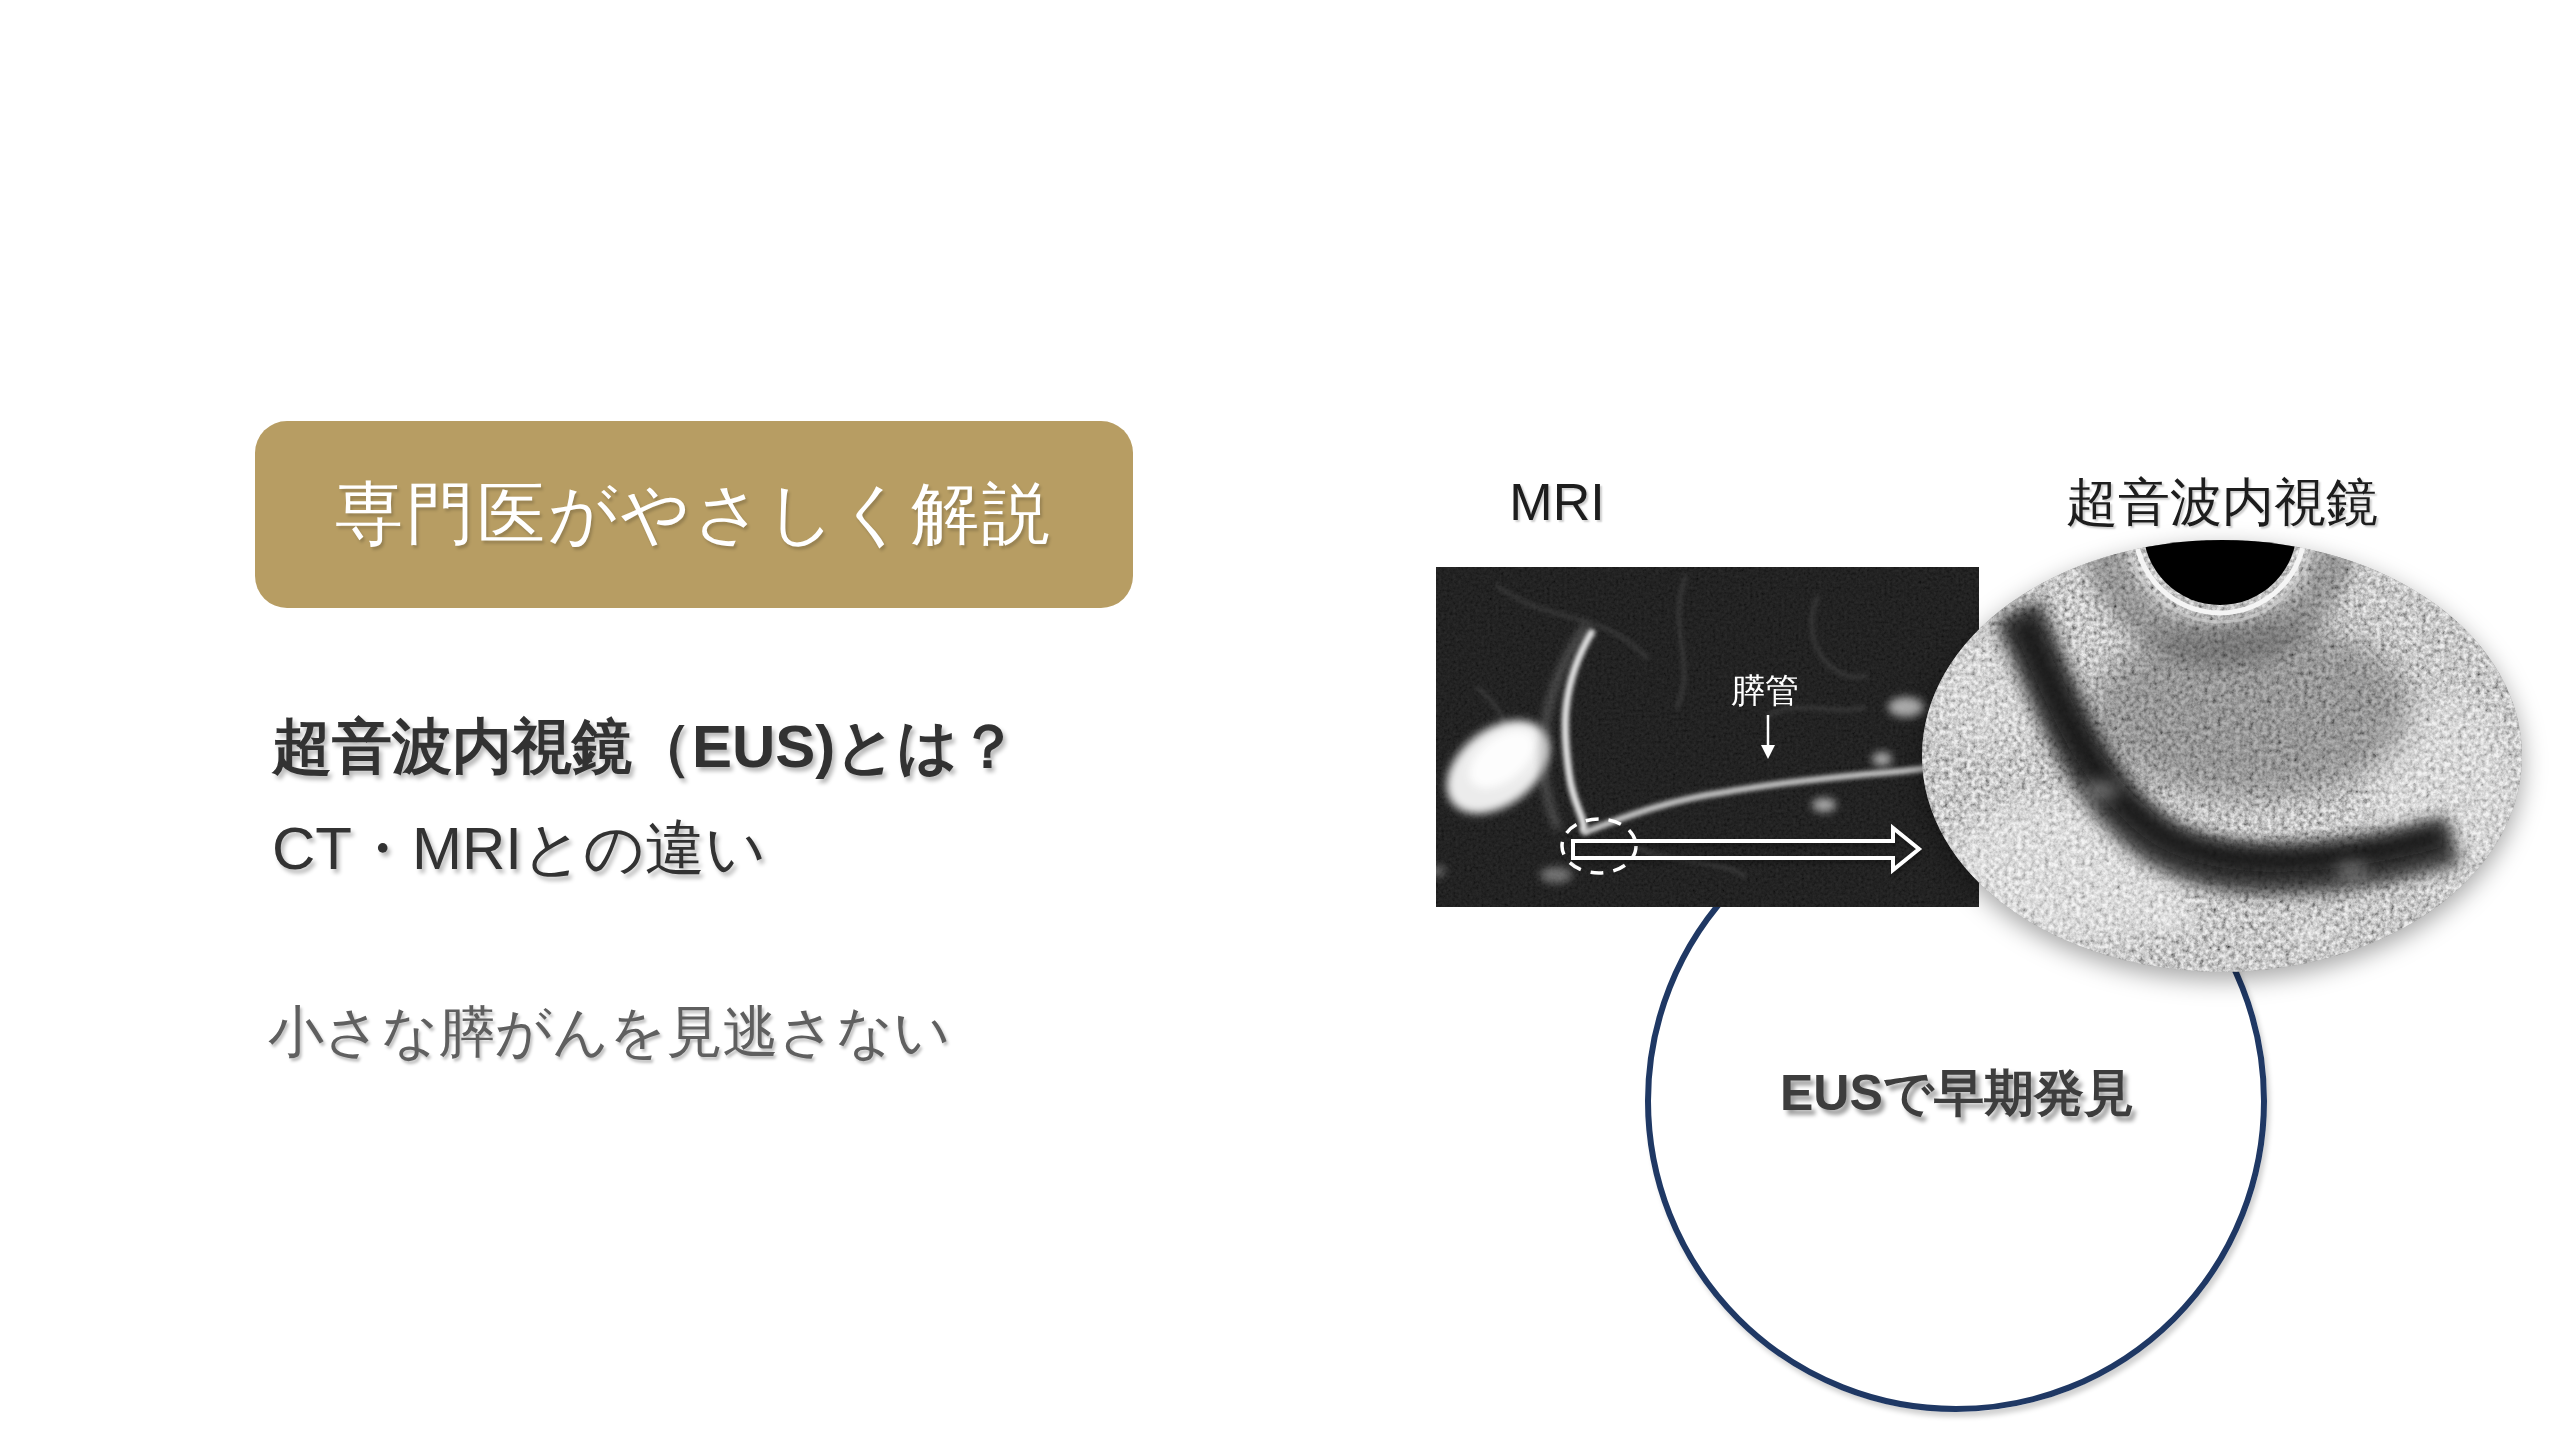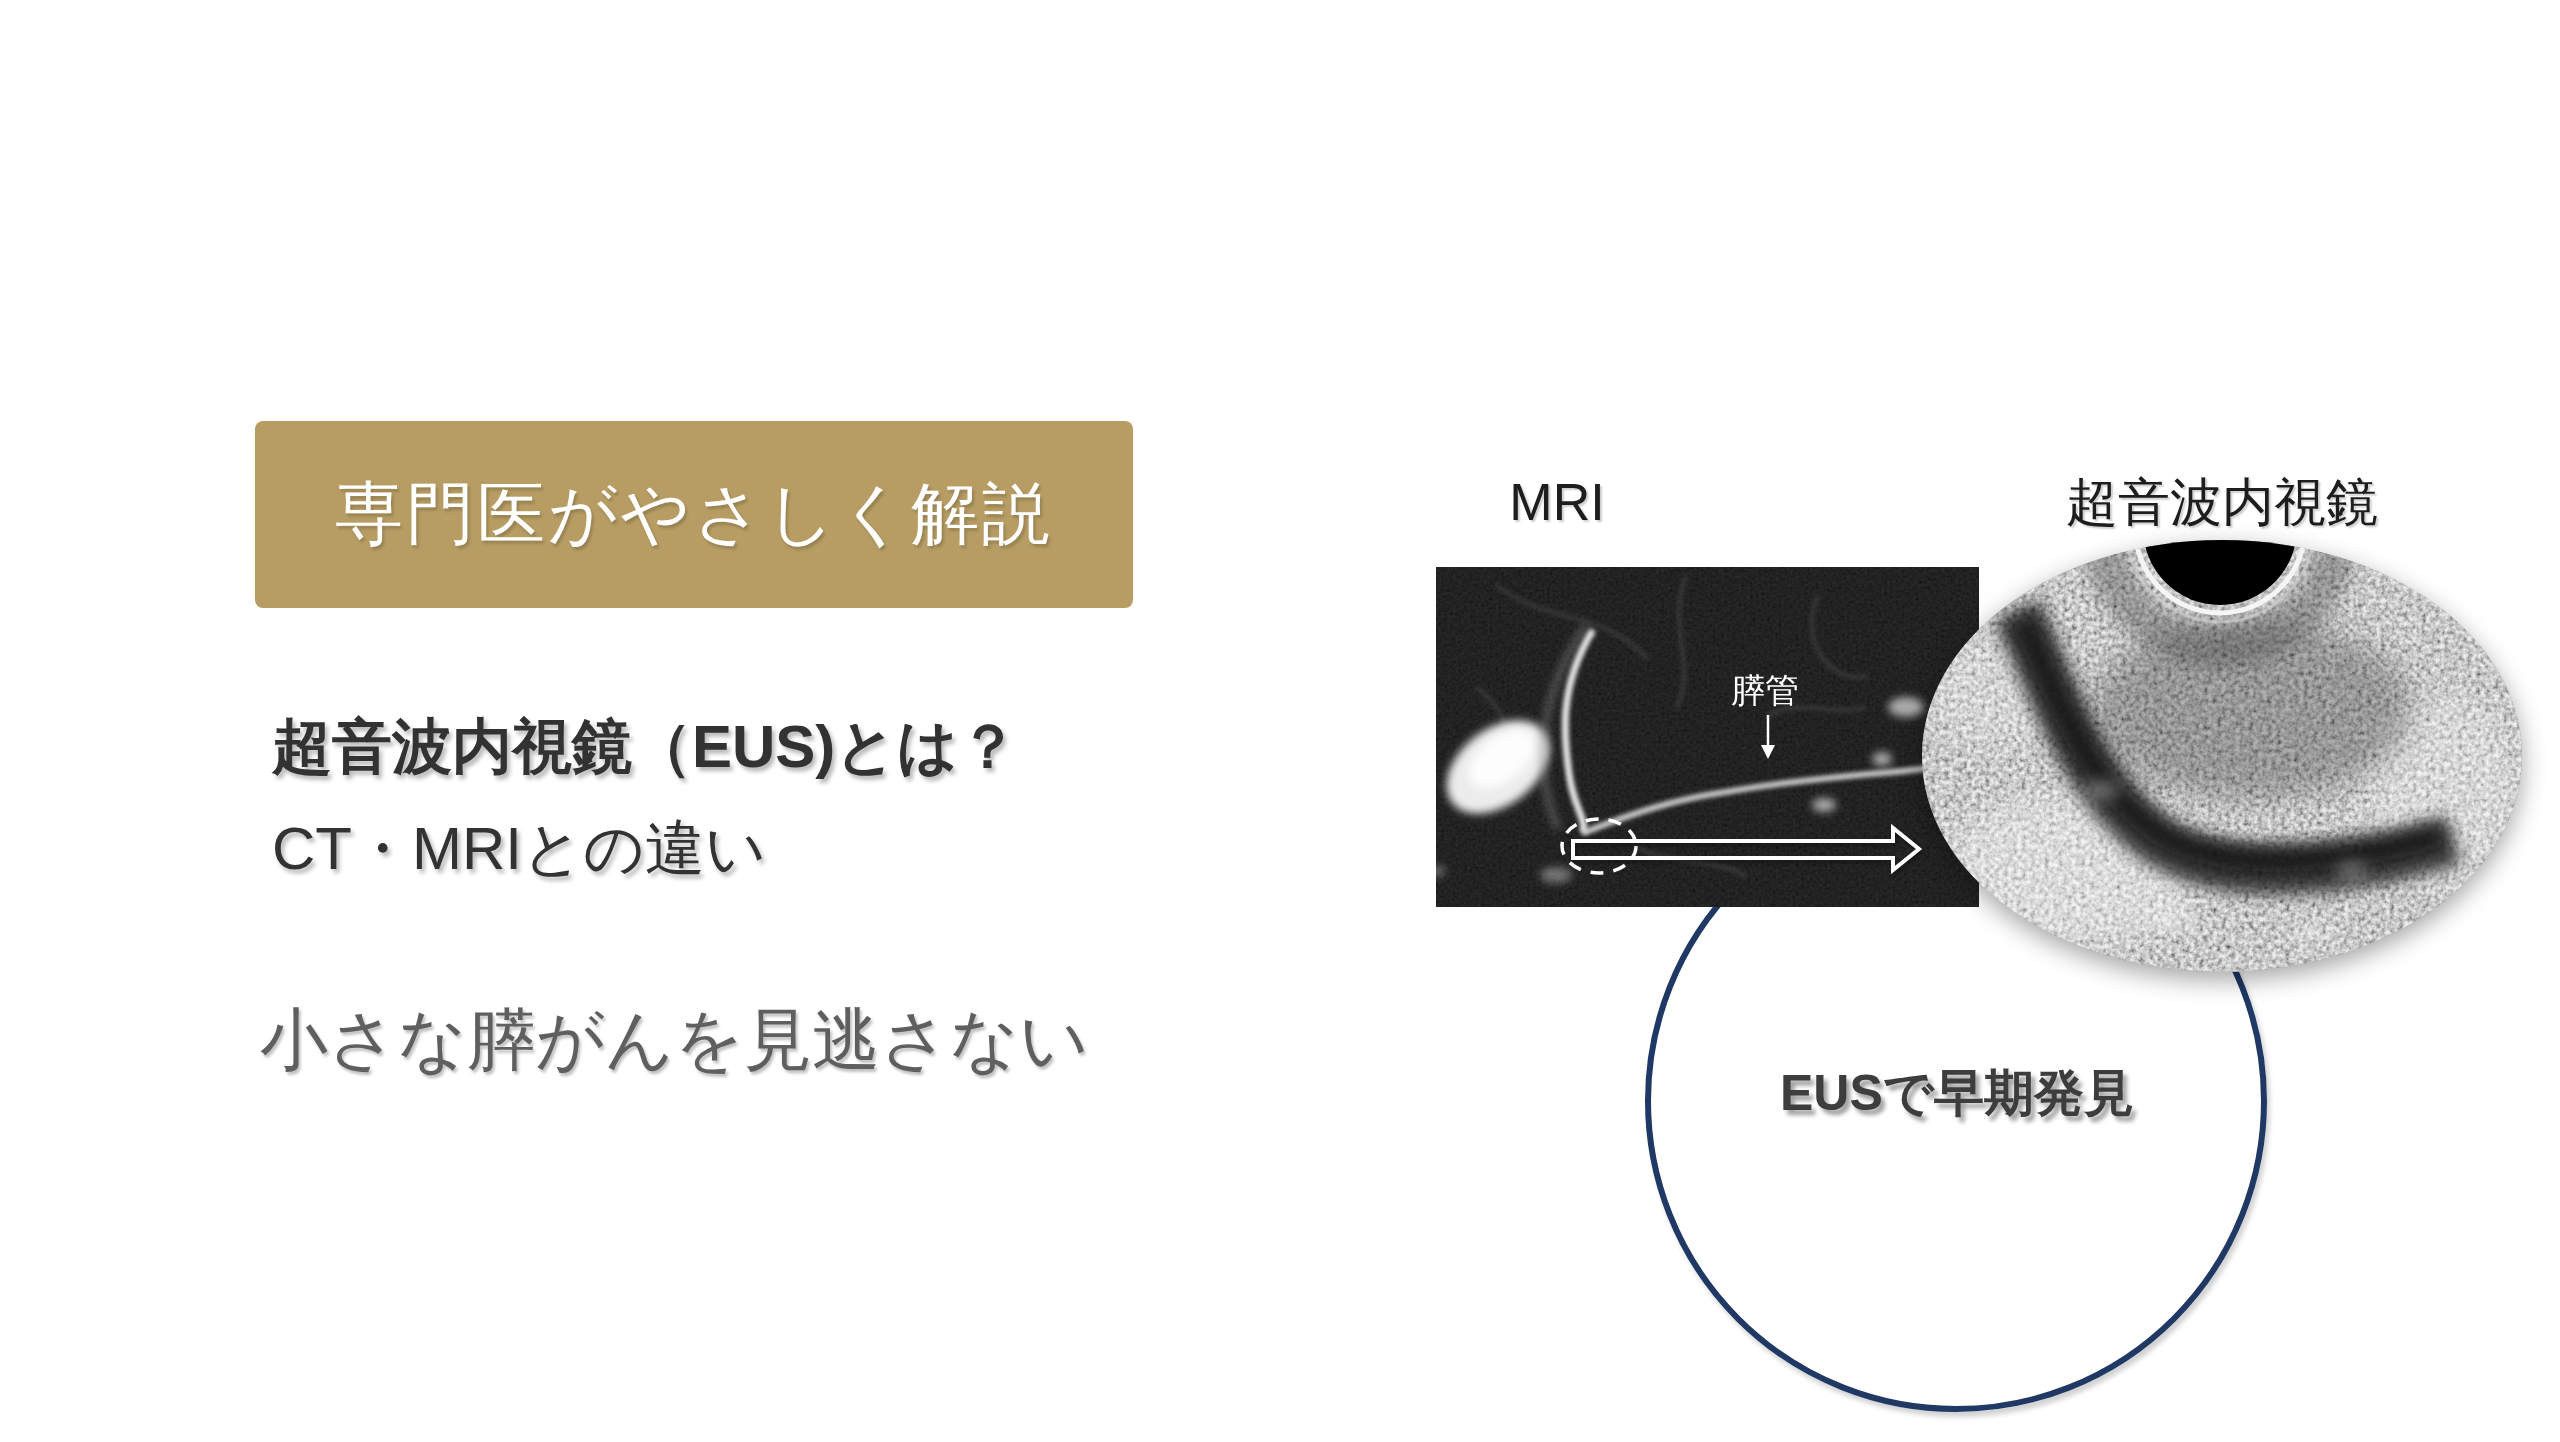--- a/index.html
+++ b/index.html
@@ -11,7 +11,7 @@
   
   .badge{
     position:absolute;left:255px;top:421px;width:878px;height:187px;
-    background:var(--accent_gold,#b79d63);border-radius:8px;
+    background:var(--accent_gold,#b79d63);border-radius:32px;
     display:flex;align-items:center;justify-content:center;
   }
   .badge-label{

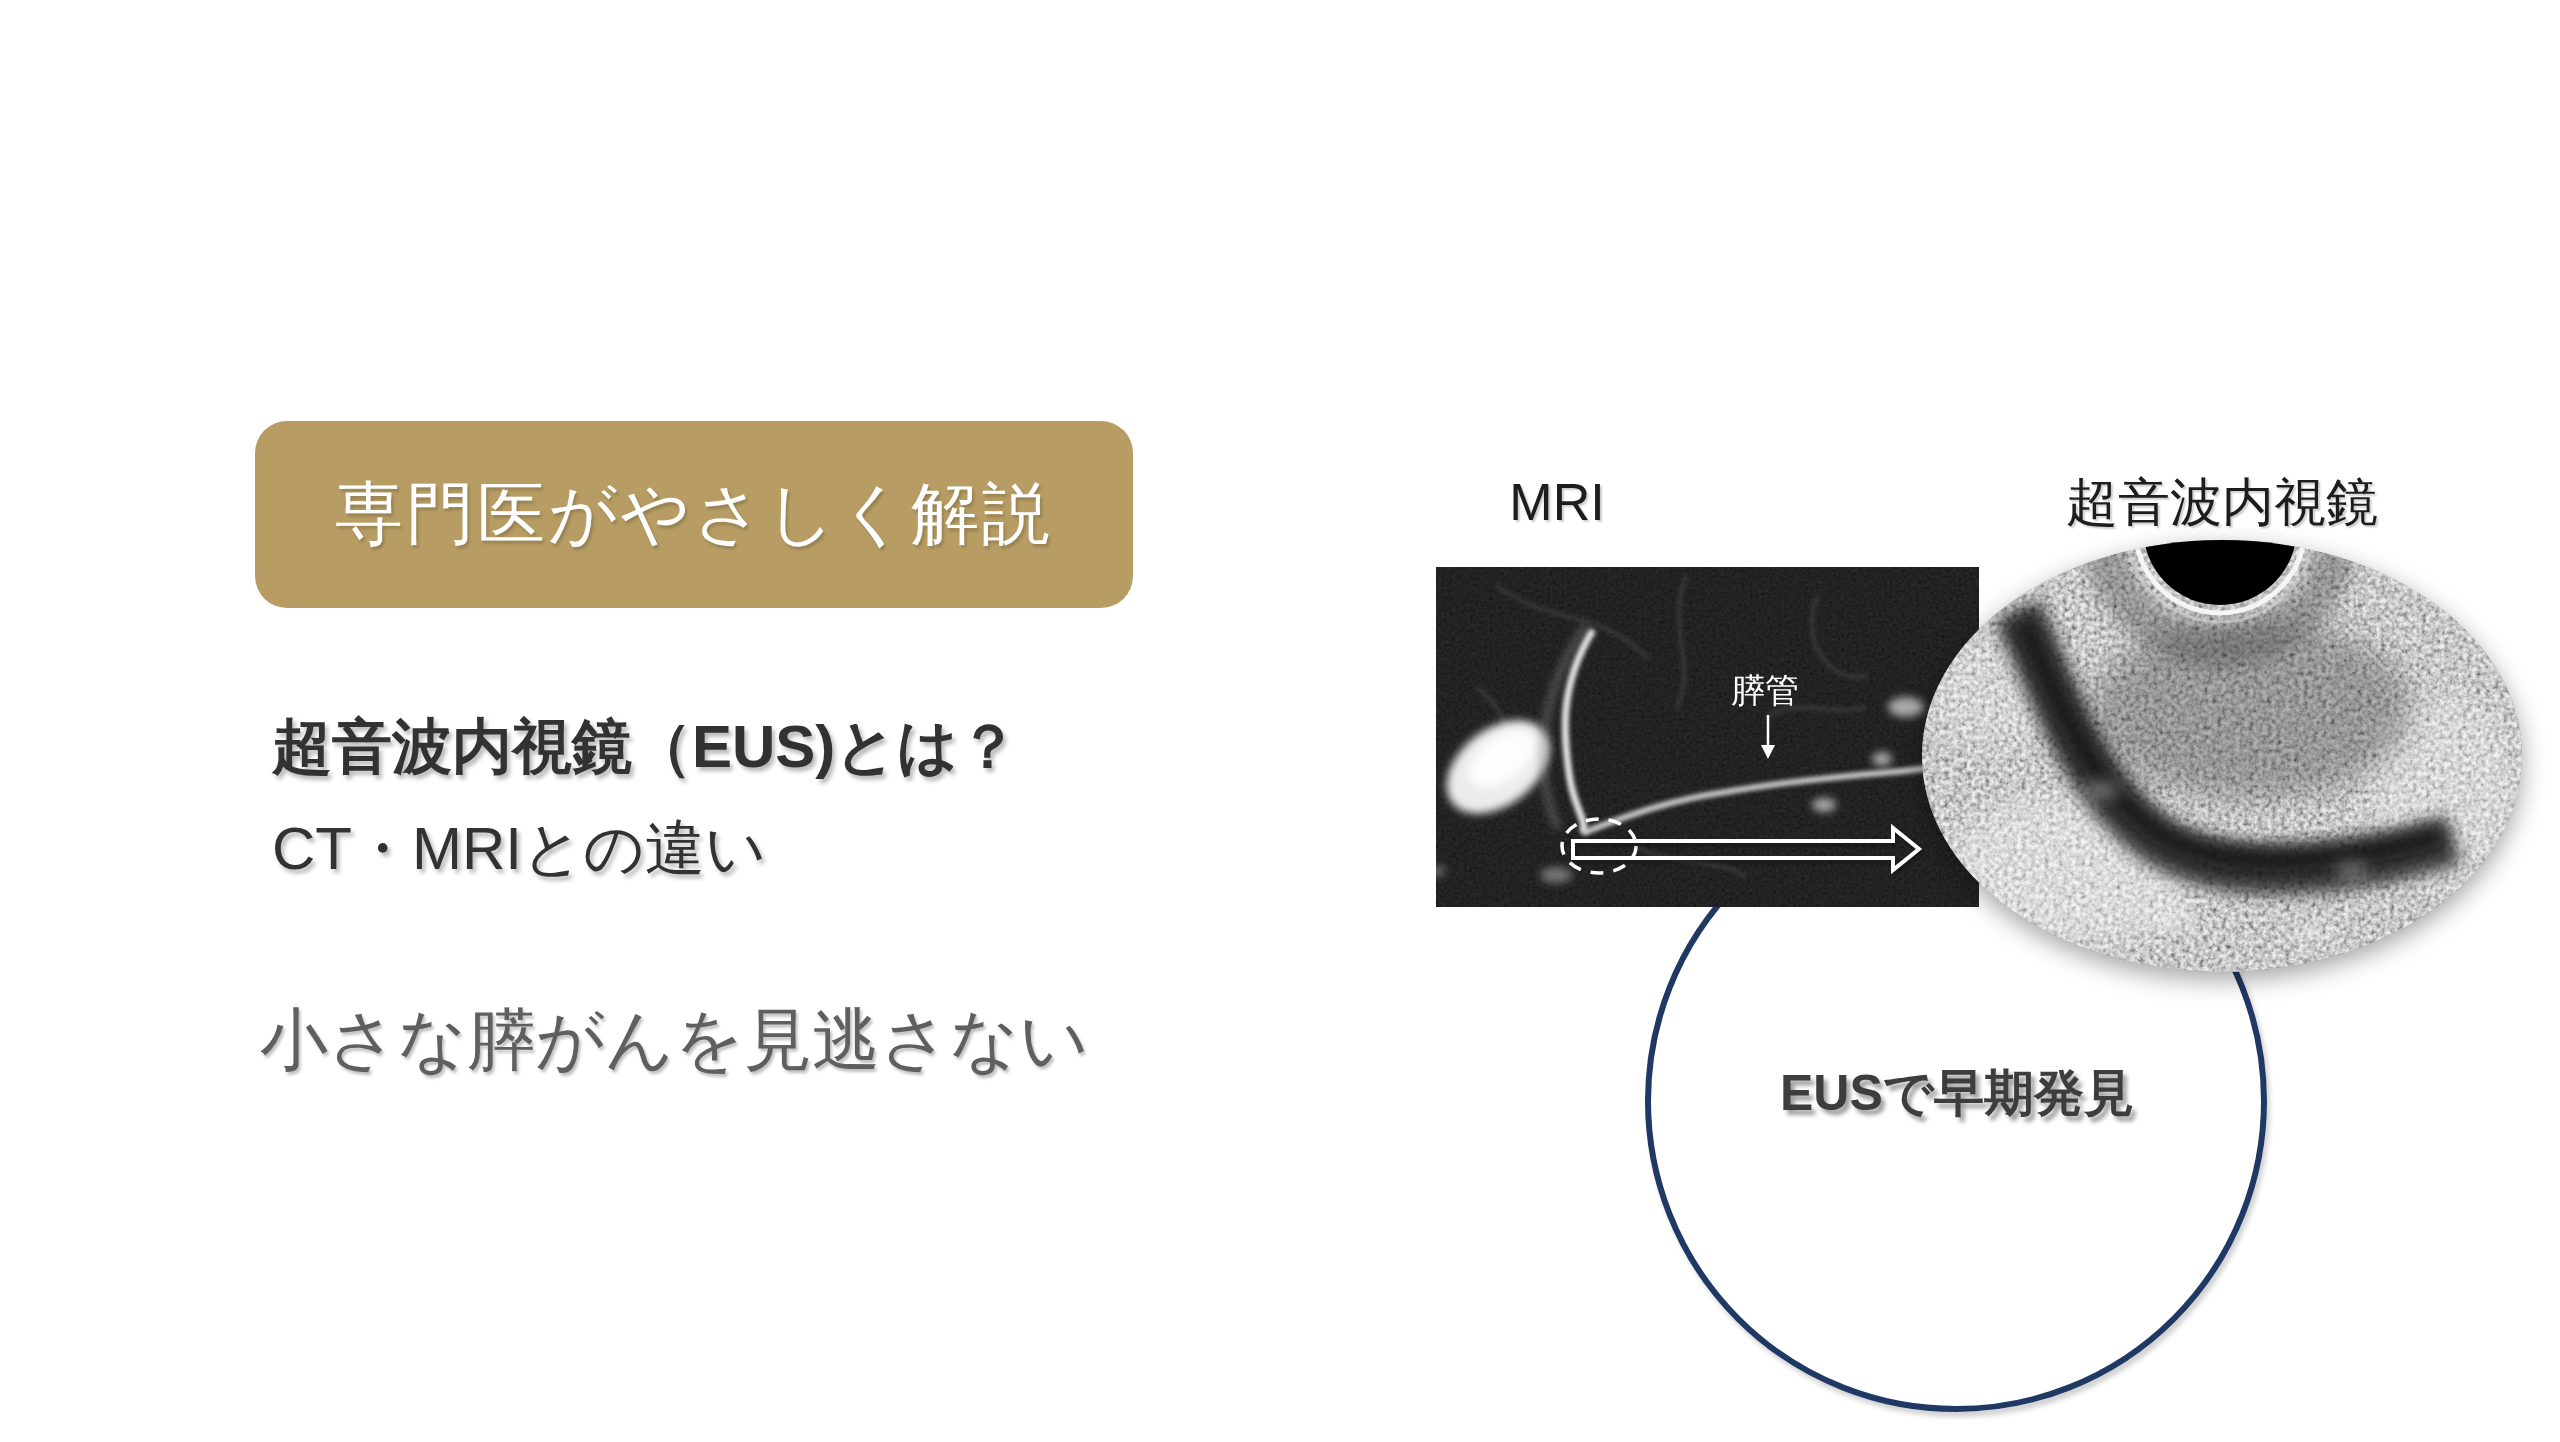--- a/index.html
+++ b/index.html
@@ -26,8 +26,8 @@
   .heading .l1{font-weight:700;}
   .heading .l2{font-weight:400;}
   .subtitle{
-    position:absolute;left:260px;top:995px;
-    color:var(--subtitle_gray,#5f5f5f);font-size:68px;font-weight:400;white-space:nowrap;
+    position:absolute;left:268px;top:995px;
+    color:var(--subtitle_gray,#5f5f5f);font-size:56px;font-weight:400;white-space:nowrap;
     text-shadow:2px 3px 3px rgba(0,0,0,0.25);
   }
   

